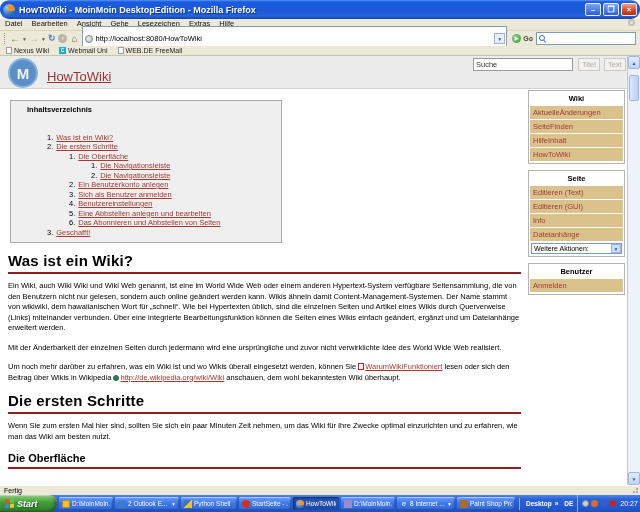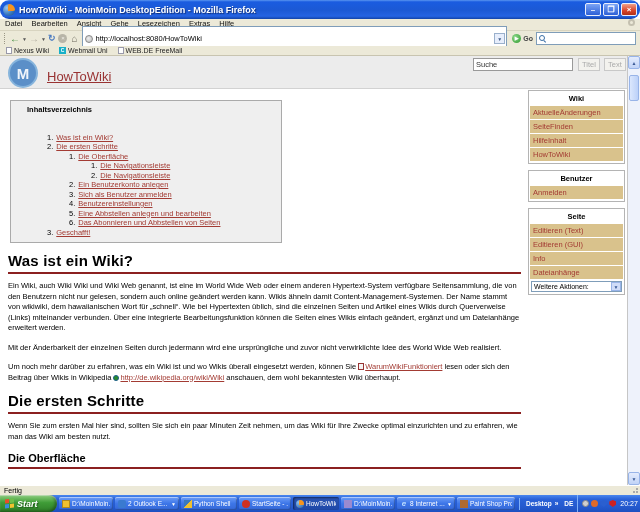--- a/index.html
+++ b/index.html
@@ -274,10 +274,6 @@
           <div class="sb-item">HowToWiki</div>
         </div>
         <div class="sb-box">
-          <div class="sb-title">Benutzer</div>
-          <div class="sb-item">Anmelden</div>
-        </div>
-        <div class="sb-box">
           <div class="sb-title">Seite</div>
           <div class="sb-item">Editieren (Text)</div>
           <div class="sb-item">Editieren (GUI)</div>
@@ -288,6 +284,10 @@
             <span class="dd">▼</span>
           </div>
         </div>
+        <div class="sb-box">
+          <div class="sb-title">Benutzer</div>
+          <div class="sb-item">Anmelden</div>
+        </div>
       </div>
     </div>
 

